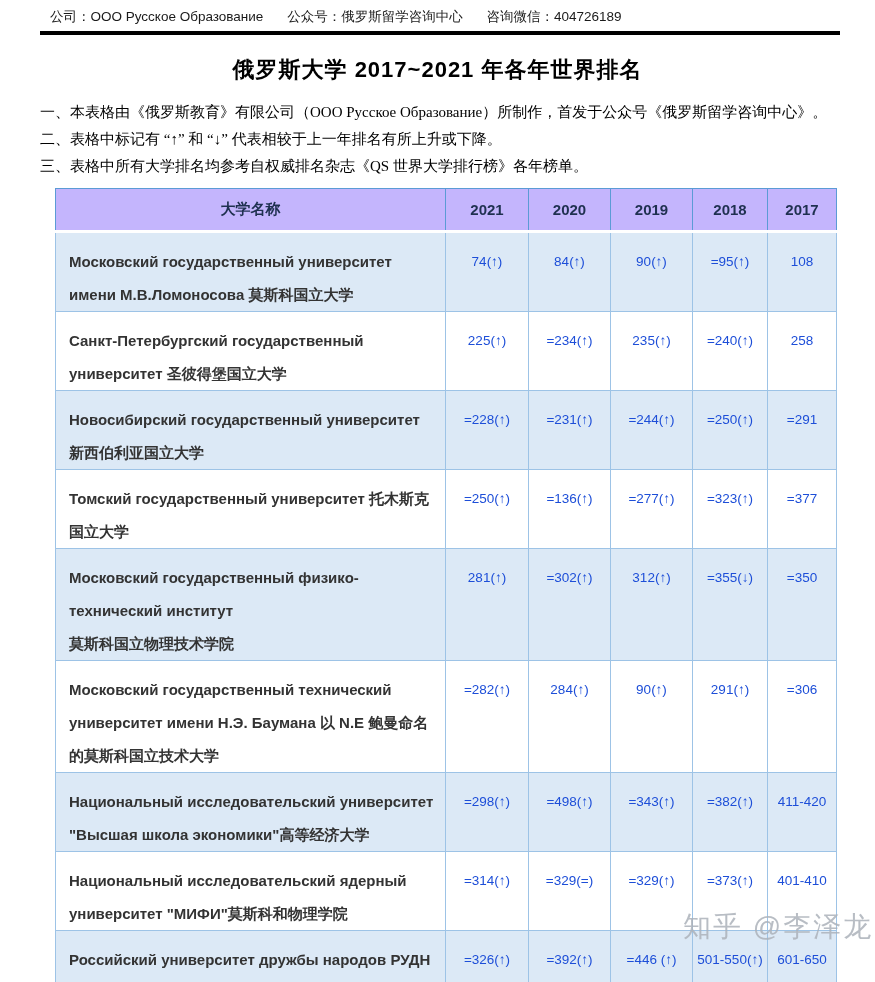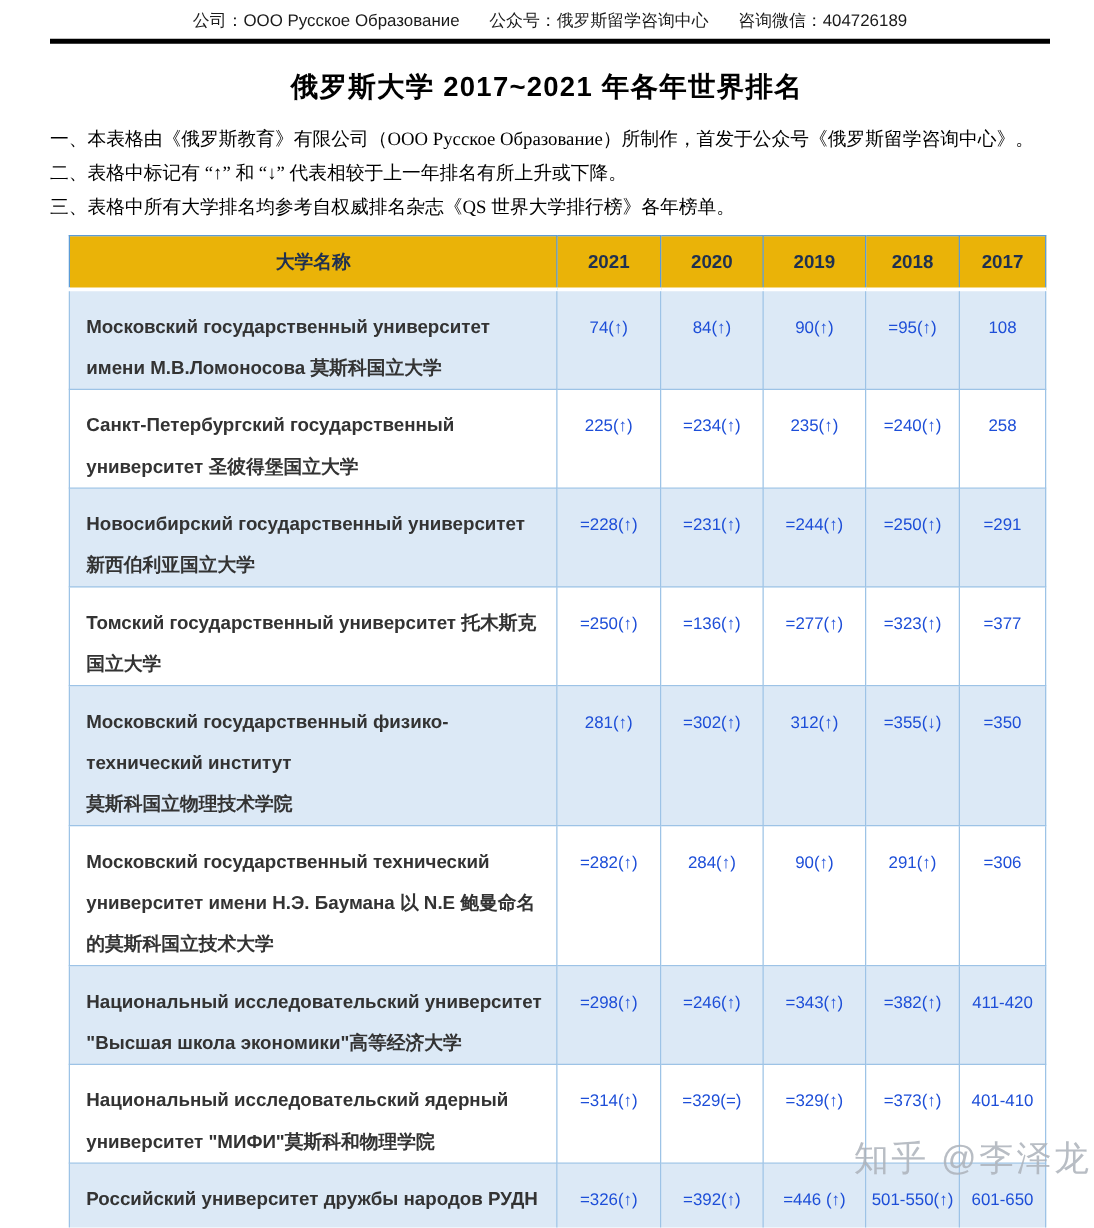--- a/index.html
+++ b/index.html
@@ -17,7 +17,7 @@
     margin: 8px 35px 0 40px;
     border-bottom: 4px solid #000000;
     padding-bottom: 5px;
-    text-align: center;
+    text-align: left;
     font-size: 13.5px;
     color: #1a1a1a;
   }

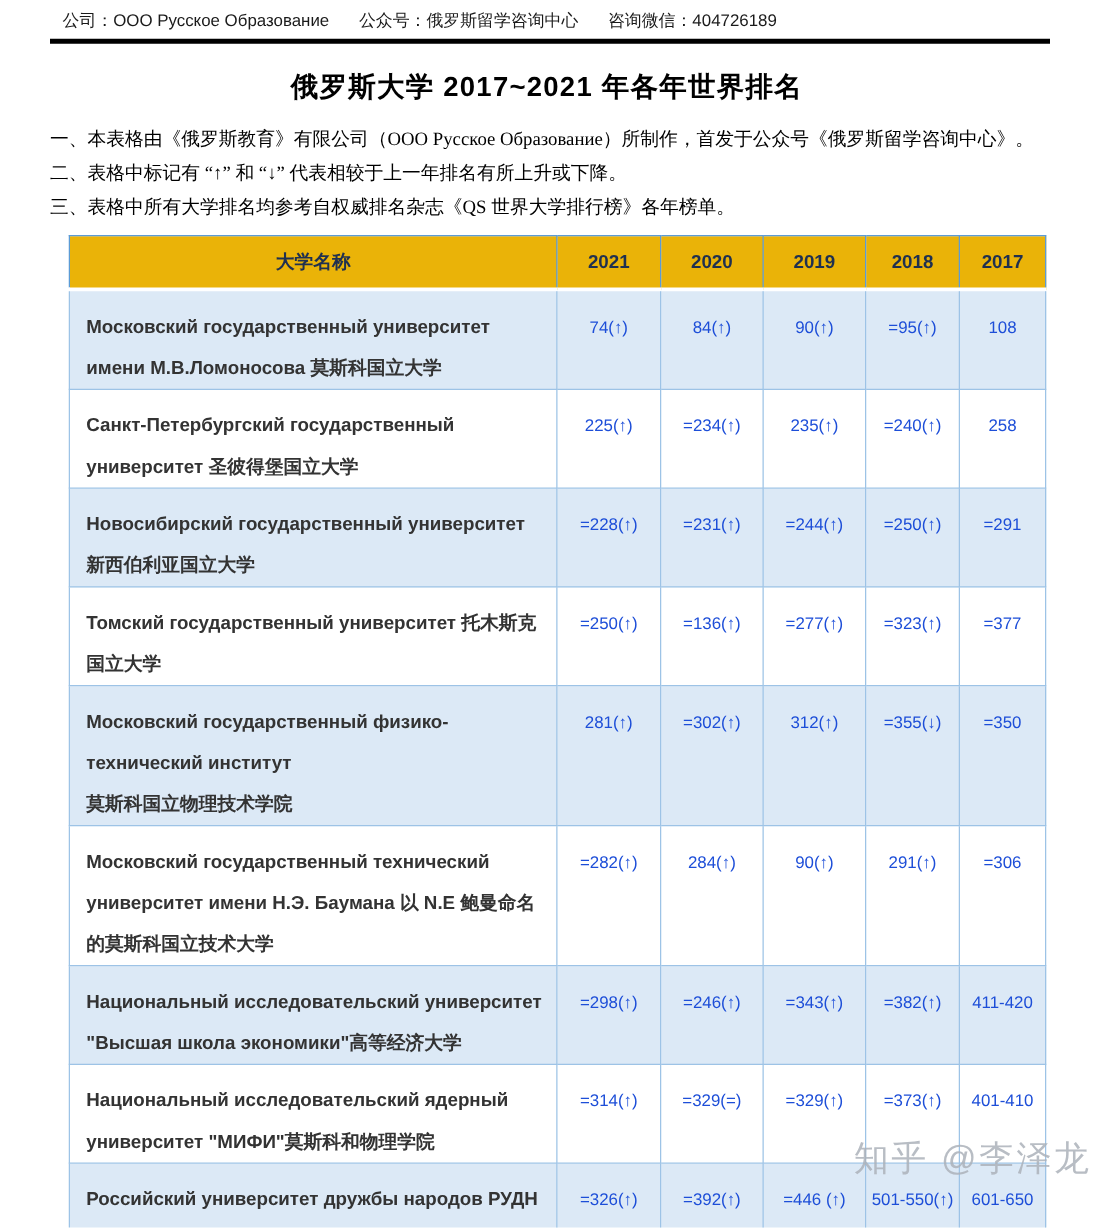--- a/index.html
+++ b/index.html
@@ -51,7 +51,7 @@
     table-layout: fixed;
   }
   .rank-table th {
-    background: #eab308;
+    background: #c4b5fd;
     color: #1f3050;
     font-size: 15px;
     font-weight: bold;

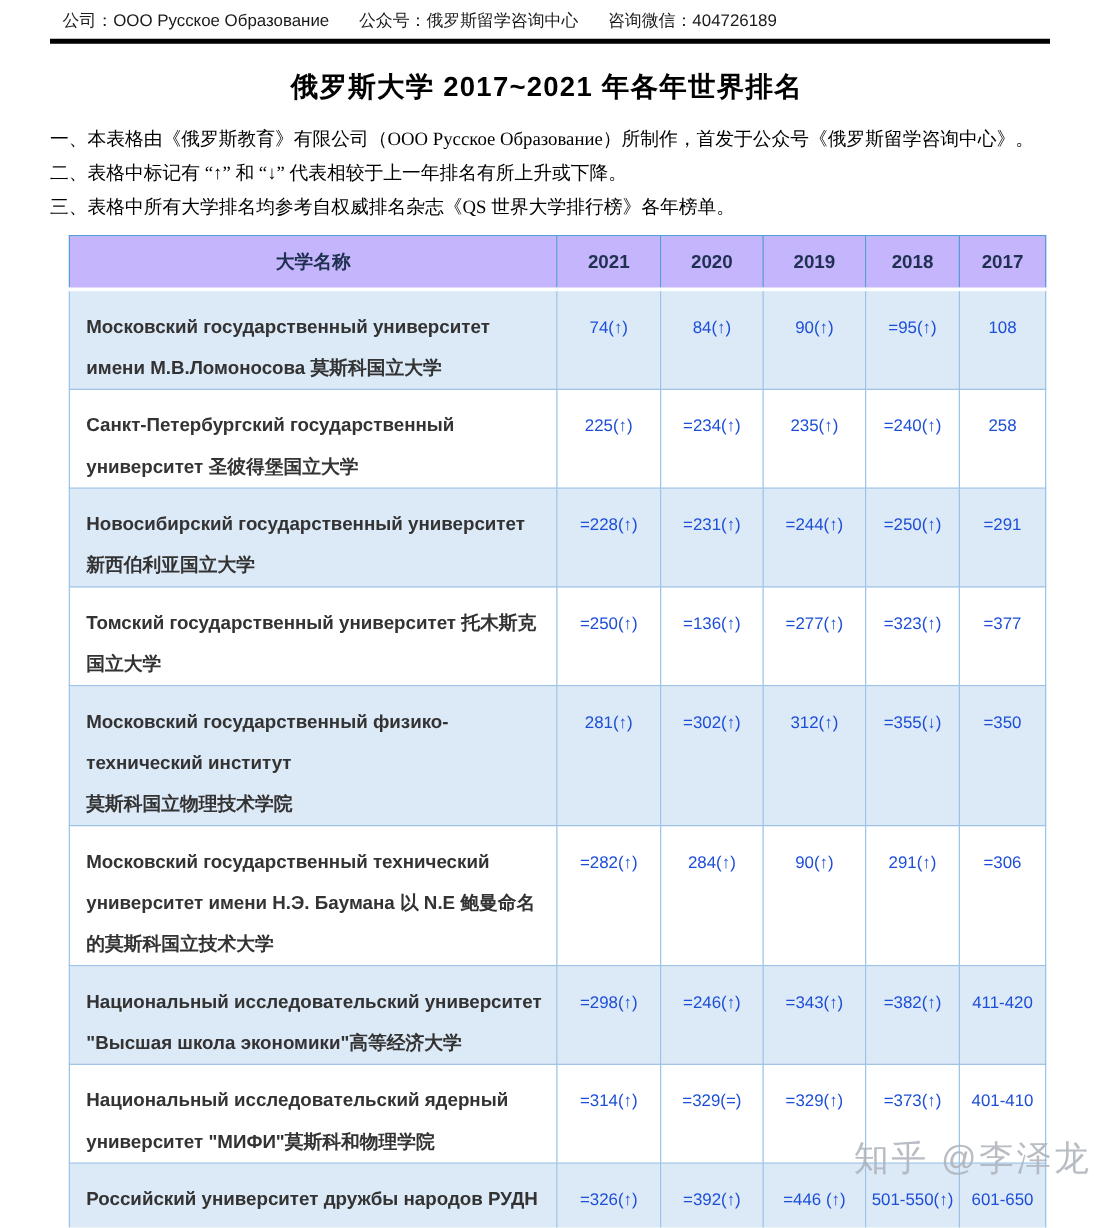--- a/index.html
+++ b/index.html
@@ -198,7 +198,7 @@
     <tr>
       <td class="name-cell">Национальный исследовательский университет "Высшая школа экономики"高等经济大学</td>
       <td class="rank-cell">=298(↑)</td>
-      <td class="rank-cell">=246(↑)</td>
+      <td class="rank-cell">=498(↑)</td>
       <td class="rank-cell">=343(↑)</td>
       <td class="rank-cell">=382(↑)</td>
       <td class="rank-cell">411-420</td>

